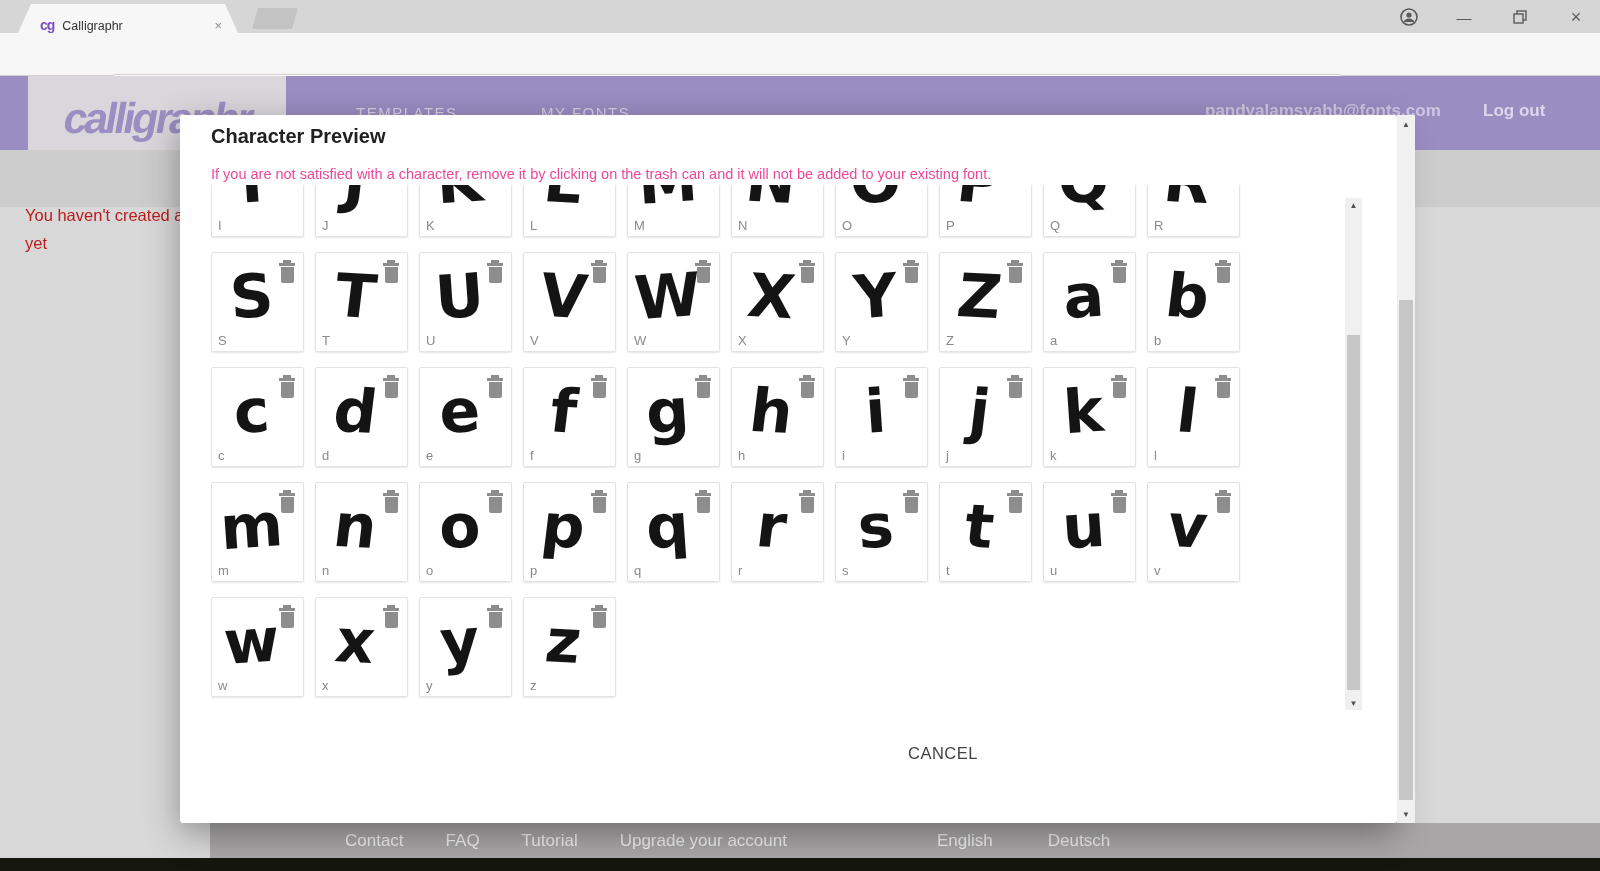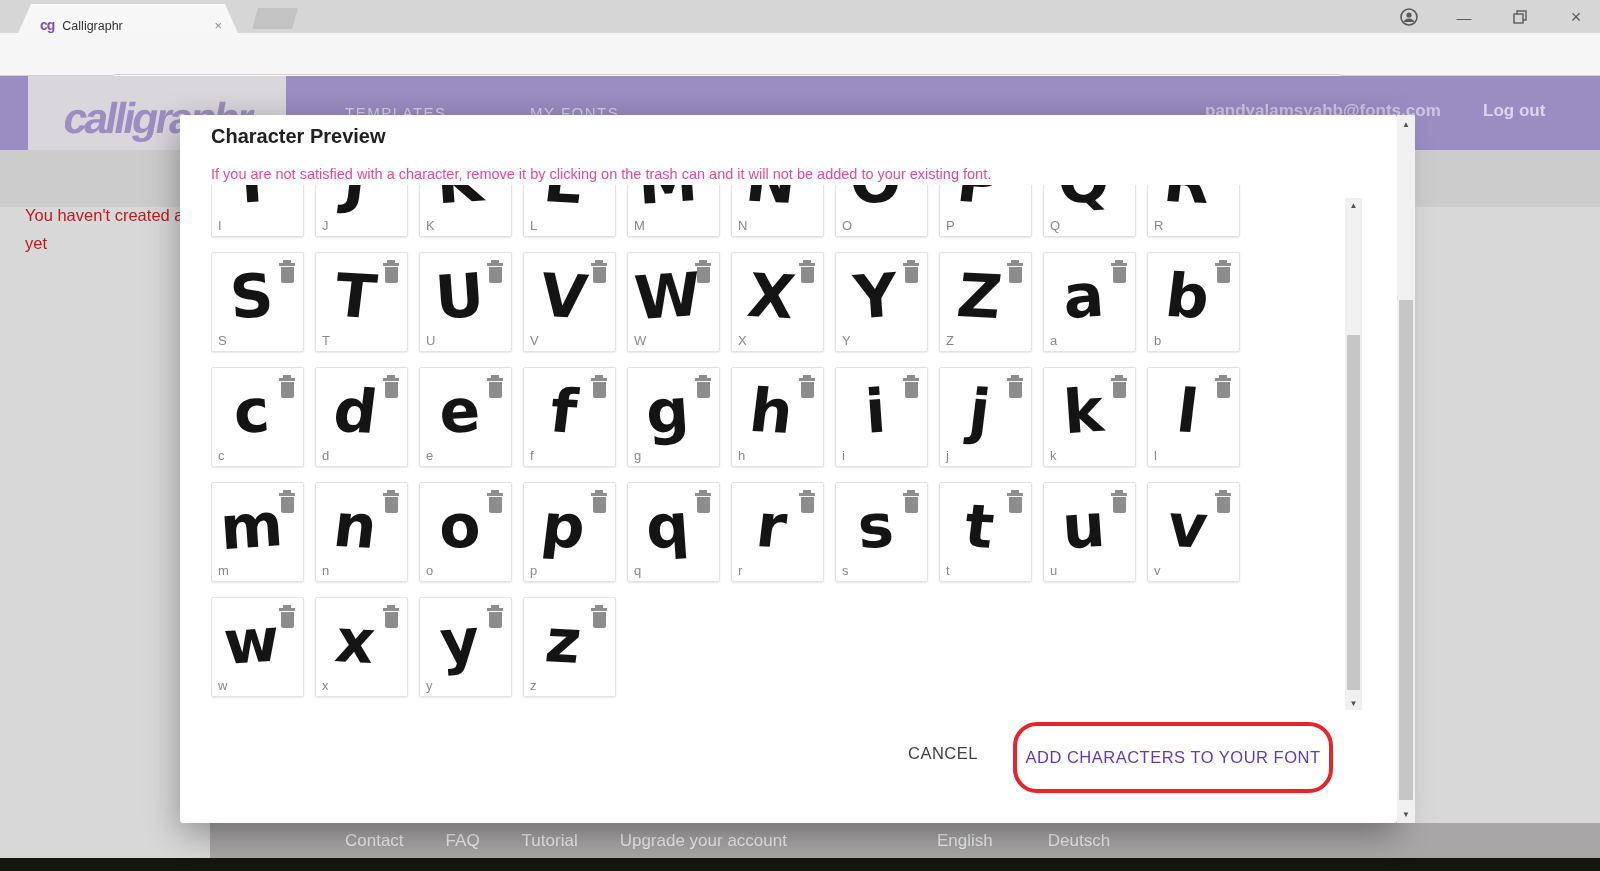--- a/index.html
+++ b/index.html
@@ -53,7 +53,7 @@
              align-items:center; justify-content:center; overflow:visible; }
   .logo { font-size:43px; font-weight:bold; color:#9c8ec2; transform:skewX(-10deg) ;
           letter-spacing:-3px; margin-top:10px; }
-  .nav-item { top:104px; font-size:15px; letter-spacing:1.5px; color:#d6cfe6; }
+  .nav-item { top:104px; font-size:15px; letter-spacing:1.5px; color:#d6cfe6;margin-left:11px; }
   .hdr-email { left:1205px; top:101px; font-size:17px; color:#cfc6e2; font-weight:bold; }
   .hdr-logout { left:1483px; top:101px; font-size:17px; color:#ddd6ec; font-weight:bold; }
   .band { left:0; top:150px; width:1600px; height:57px; background:#cccccc; }

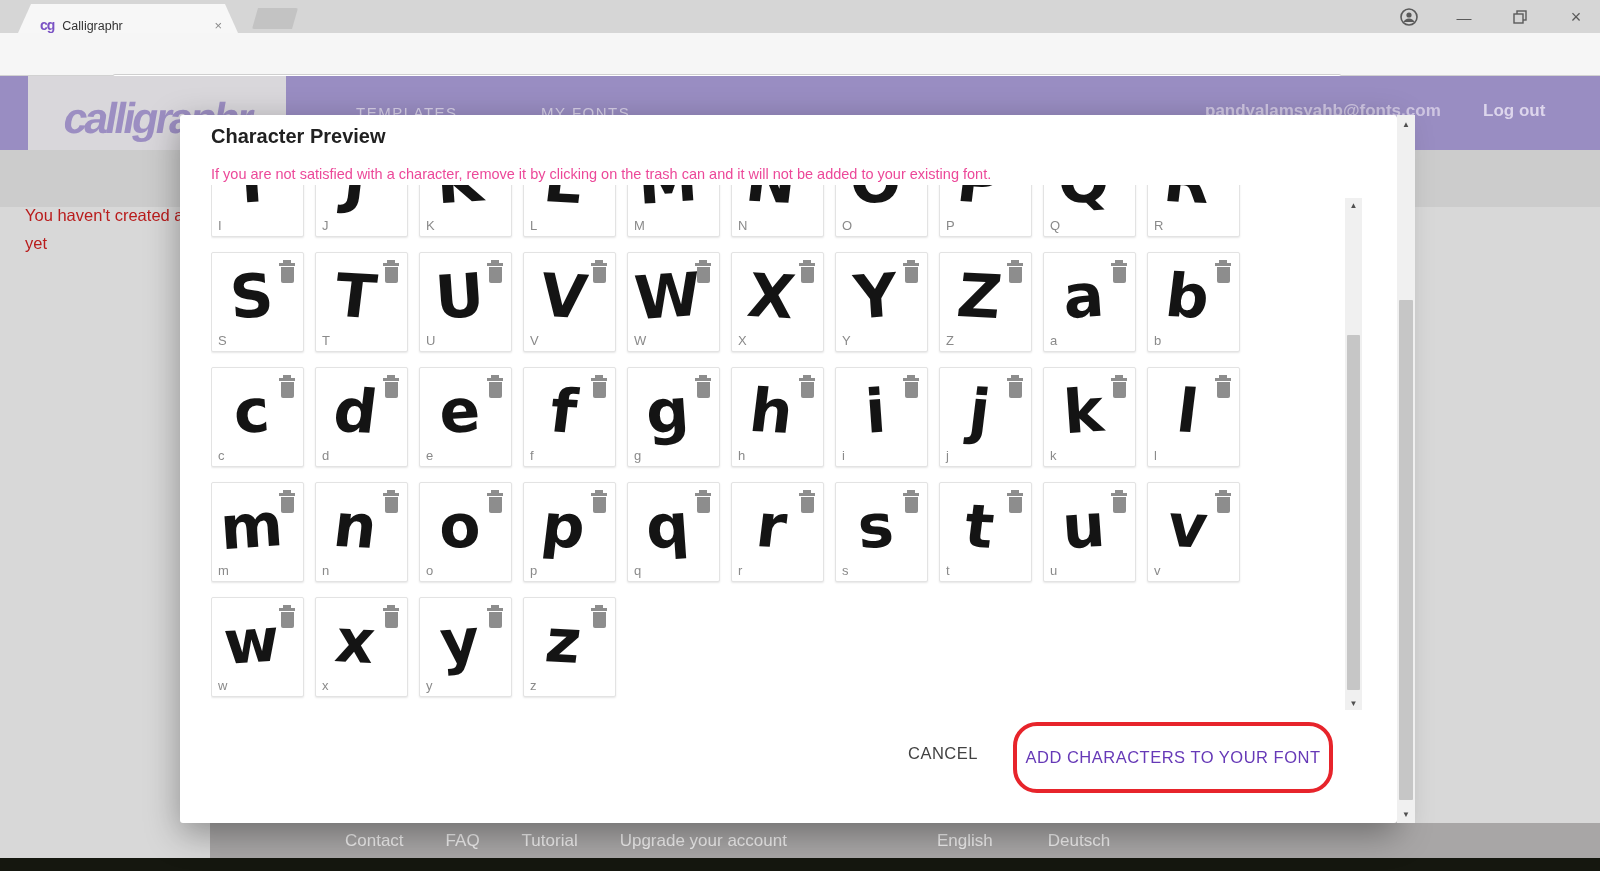--- a/index.html
+++ b/index.html
@@ -523,9 +523,6 @@
       </div>
     </div>
   <span class="abs btn-cancel">CANCEL</span>
-  <div class="abs red-ring">
-    <span class="btn-add">ADD CHARACTERS TO YOUR FONT</span>
-  </div>
 </div>
 
 <div class="abs sb sb-inner">

